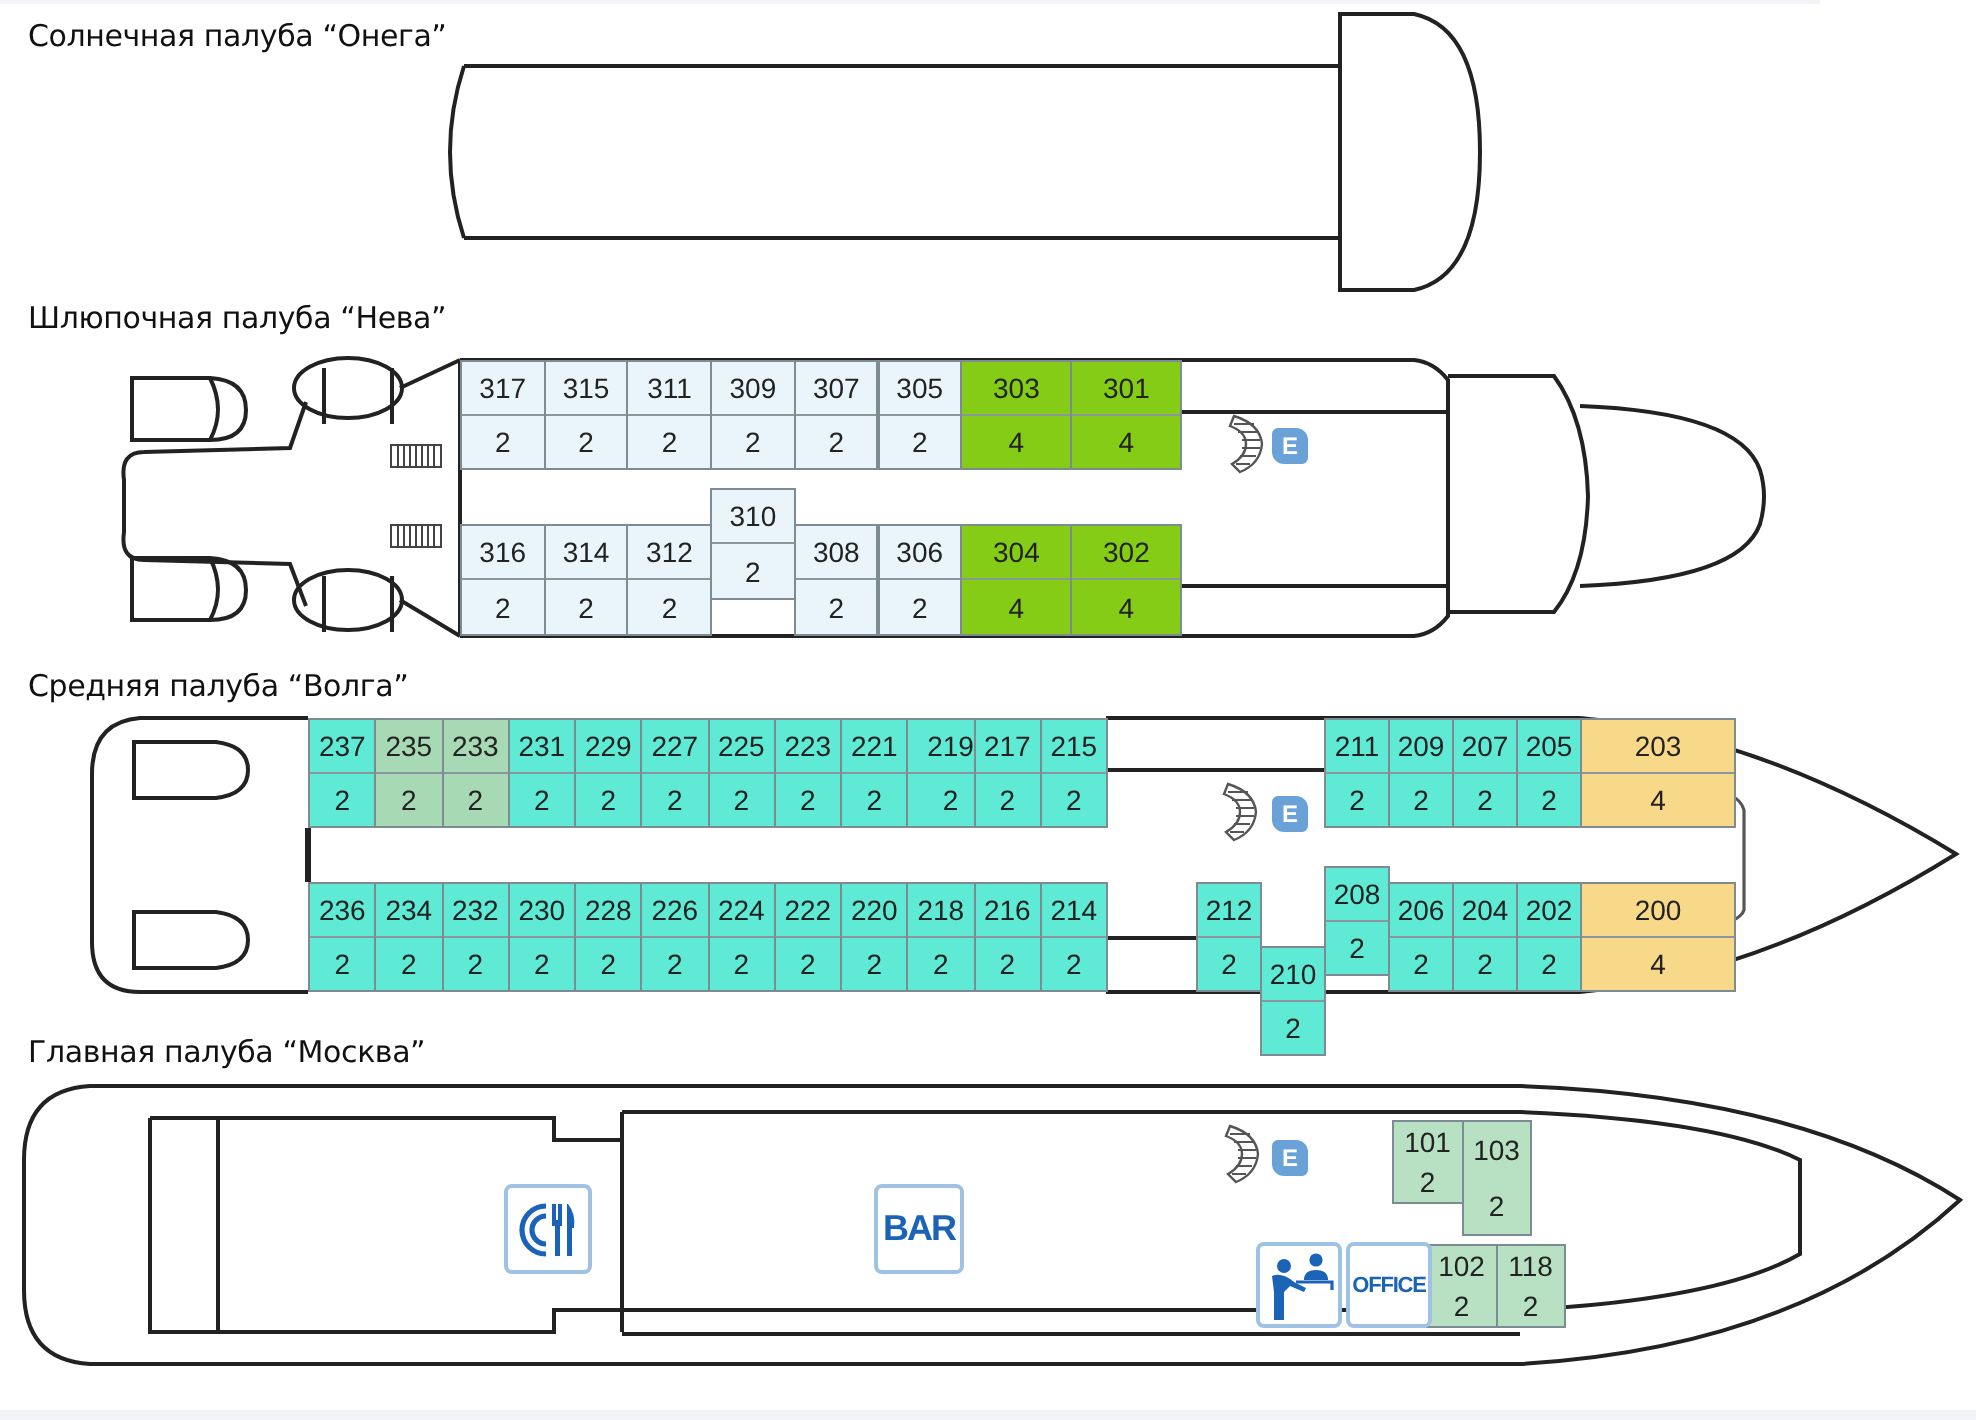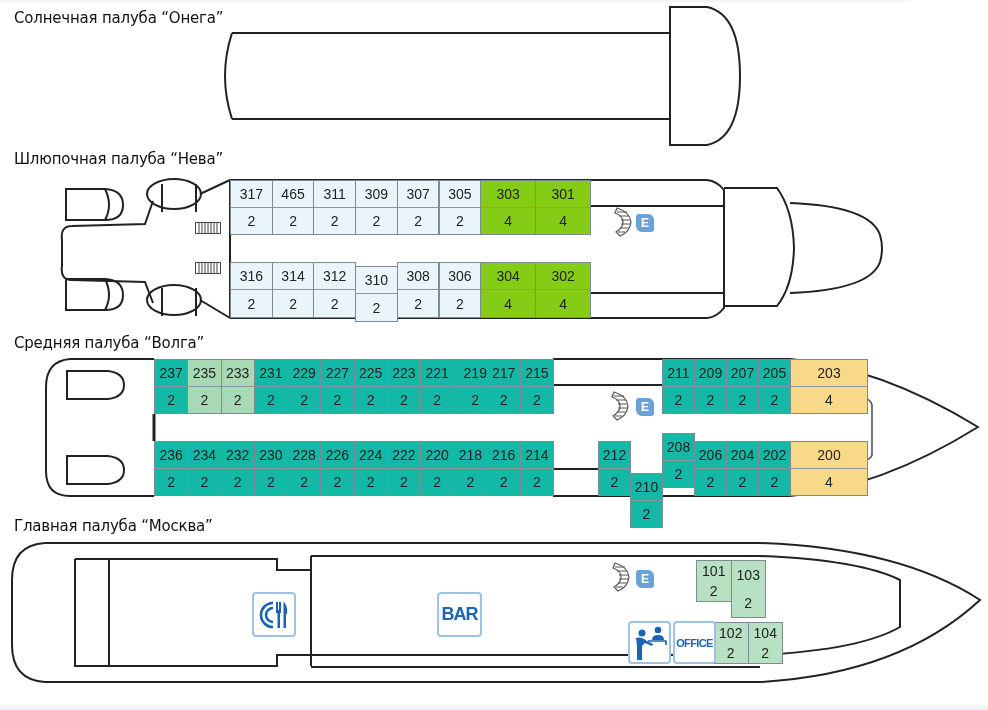--- a/index.html
+++ b/index.html
@@ -93,7 +93,7 @@
       <div class="cnt">2</div>
     </div>
     <div class="cabin c-neva" style="left: 271.7px; top: 180px; width: 42.7px; height: 55px;">
-      <div class="num">465</div>
+      <div class="num">315</div>
       <div class="cnt">2</div>
     </div>
     <div class="cabin c-neva" style="left: 313.4px; top: 180px; width: 42.7px; height: 55px;">

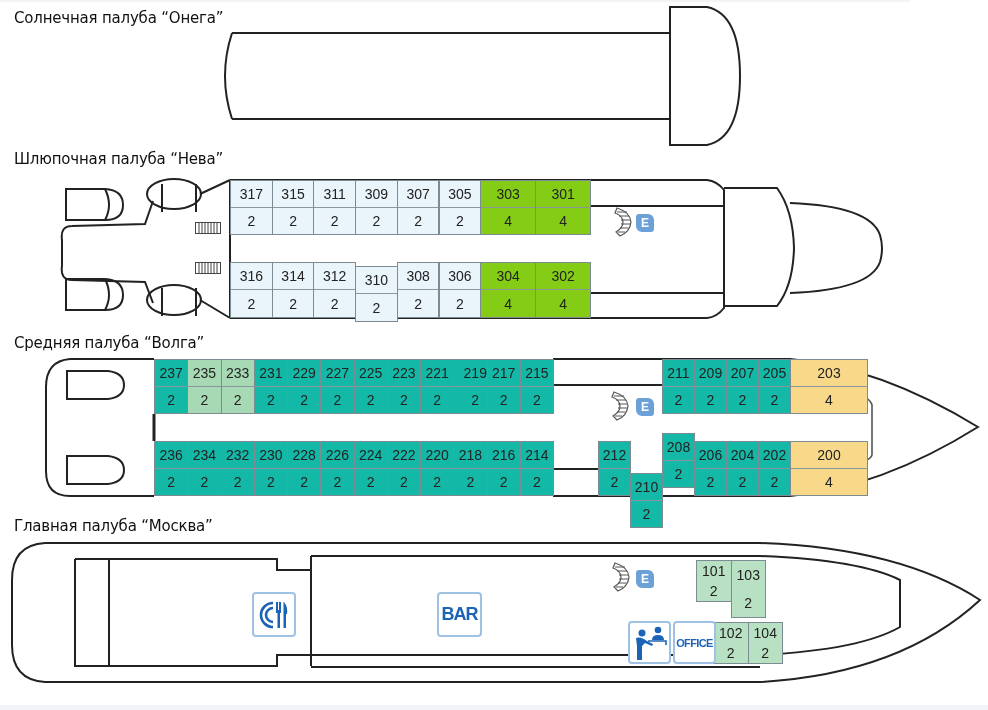--- a/index.html
+++ b/index.html
@@ -134,7 +134,7 @@
       <div class="num">312</div>
       <div class="cnt">2</div>
     </div>
-    <div class="cabin c-neva" style="left: 355.1px; top: 266px; width: 42.7px; height: 56px;">
+    <div class="cabin c-neva" style="left: 355.1px; top: 244px; width: 42.7px; height: 56px;">
       <div class="num">310</div>
       <div class="cnt">2</div>
     </div>

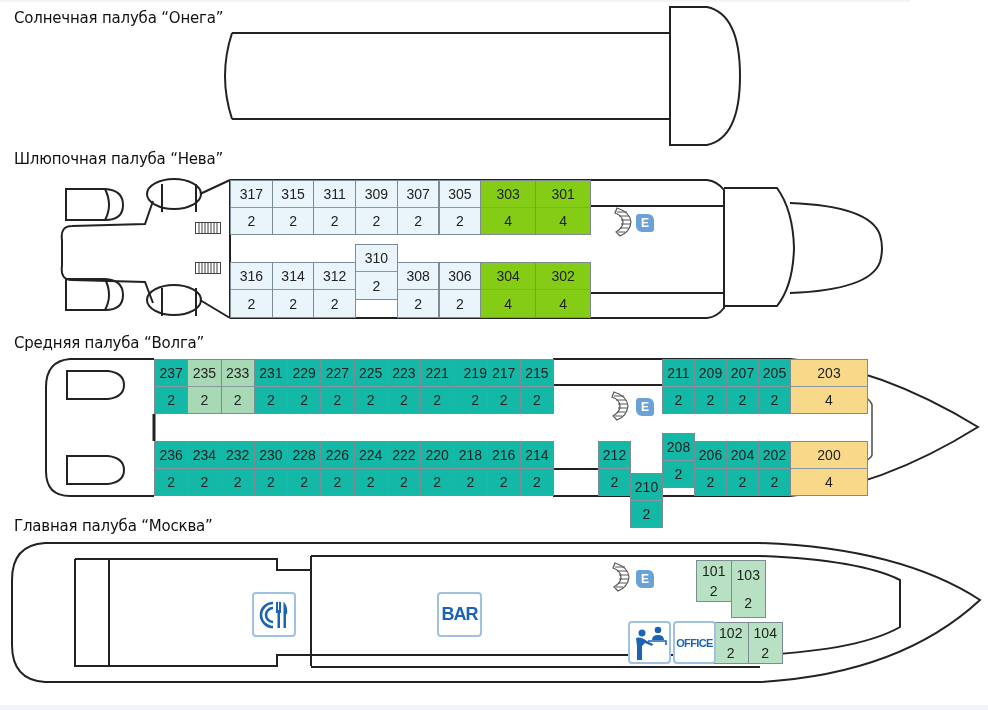--- a/index.html
+++ b/index.html
@@ -14,7 +14,7 @@
   .cabin .cnt { position:absolute; left:0; right:0; bottom:0; height:50%; display:flex; align-items:center; justify-content:center; }
   .cabin.stacked .num, .cabin.stacked .cnt { border:none; }
   .c-neva { background:#e9f4fb; }
-  .c-blue { background:#14b8a6; }
+  .c-blue { background:#5eead4; }
   .c-pink { background:#84cc16; }
   .c-green { background:#a7d9b5; }
   .c-yellow { background:#f8d98a; }

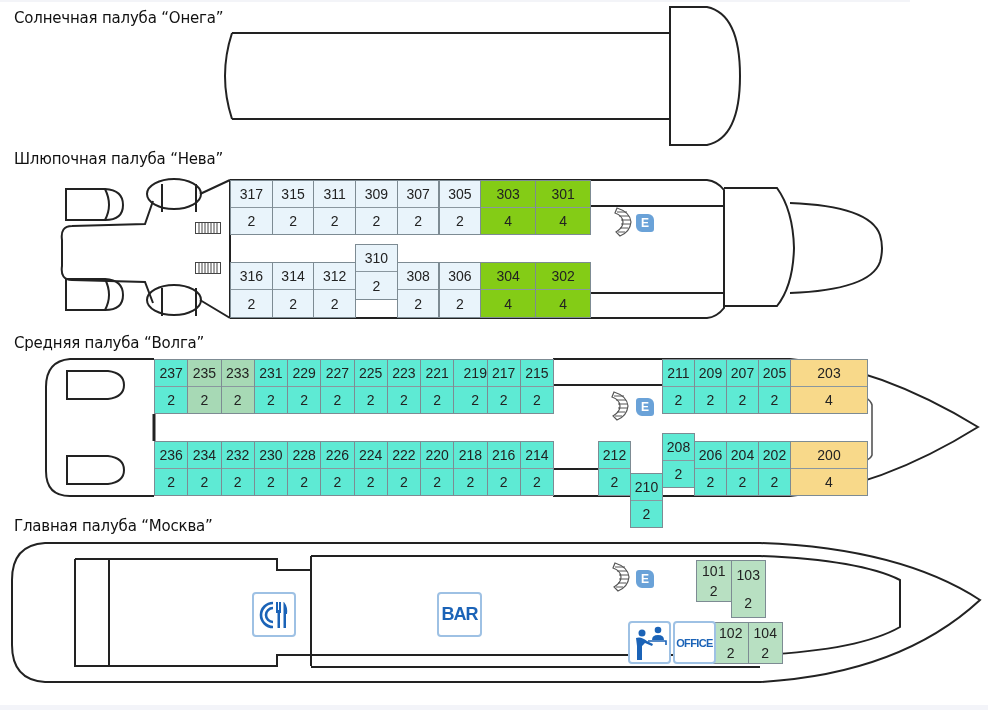--- a/index.html
+++ b/index.html
@@ -325,7 +325,7 @@
       <div class="cnt">2</div>
     </div>
     <div class="cabin c-mgreen stacked" style="left: 747.5px; top: 622px; width: 35.5px; height: 42px;">
-      <div class="num">104</div>
+      <div class="num">118</div>
       <div class="cnt">2</div>
     </div>
   </div>

